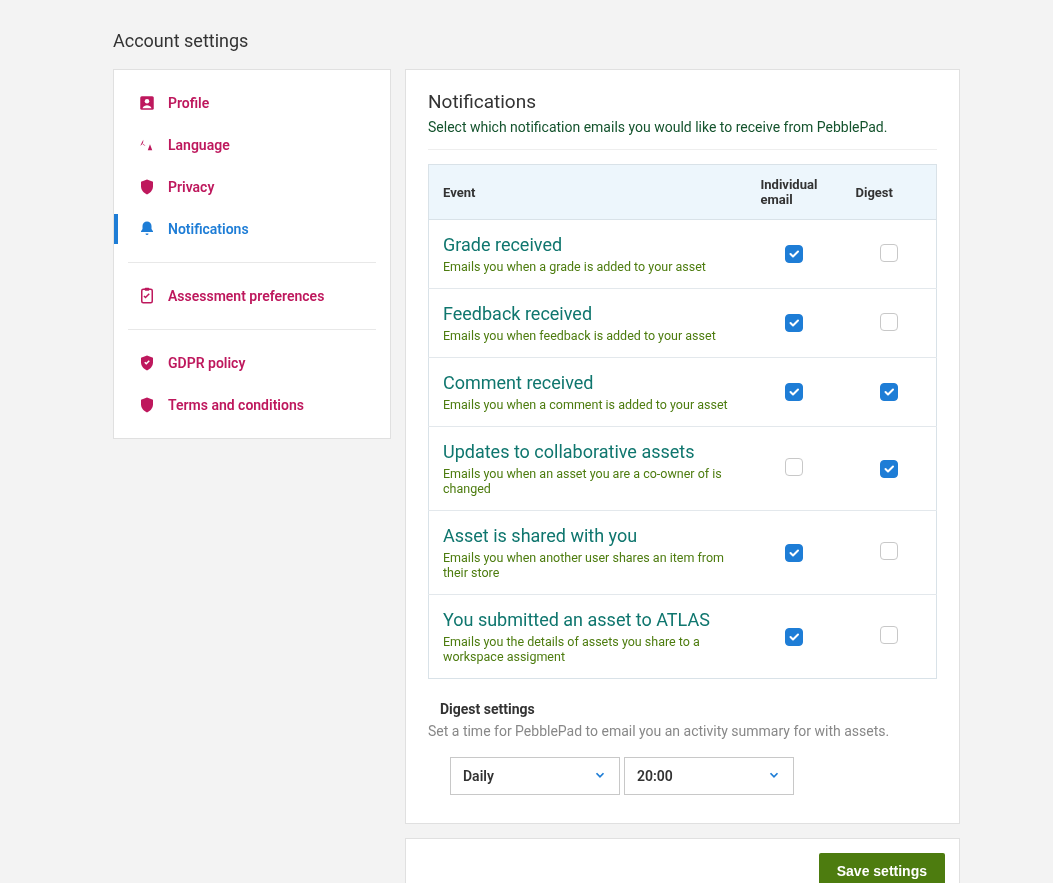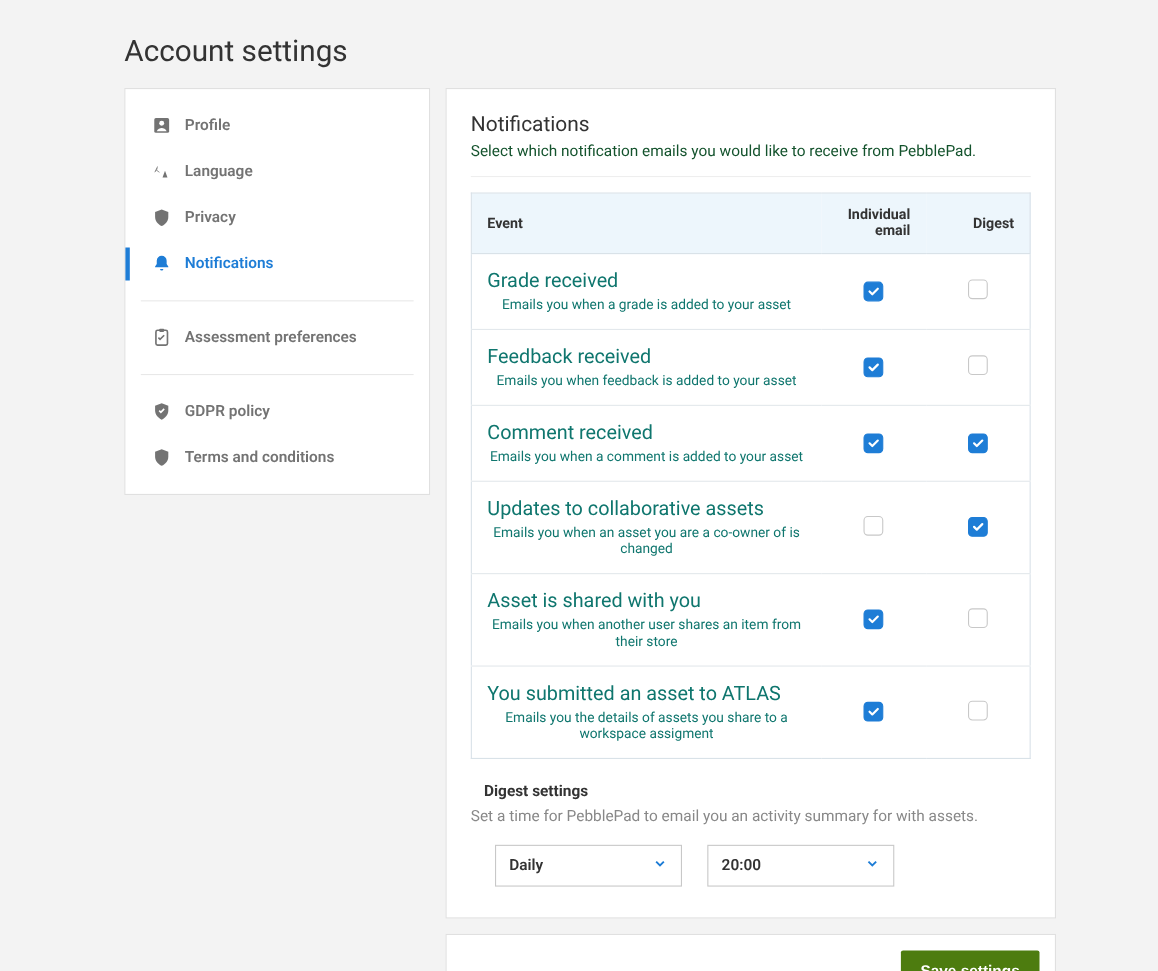--- a/index.html
+++ b/index.html
@@ -15,7 +15,7 @@
     padding: 30px 93px 30px 113px;
   }
   .page-title {
-    font-size: 27px;
+    font-size: 18px;
     font-weight: 400;
     color: #333;
     margin: 0 0 18px 0;

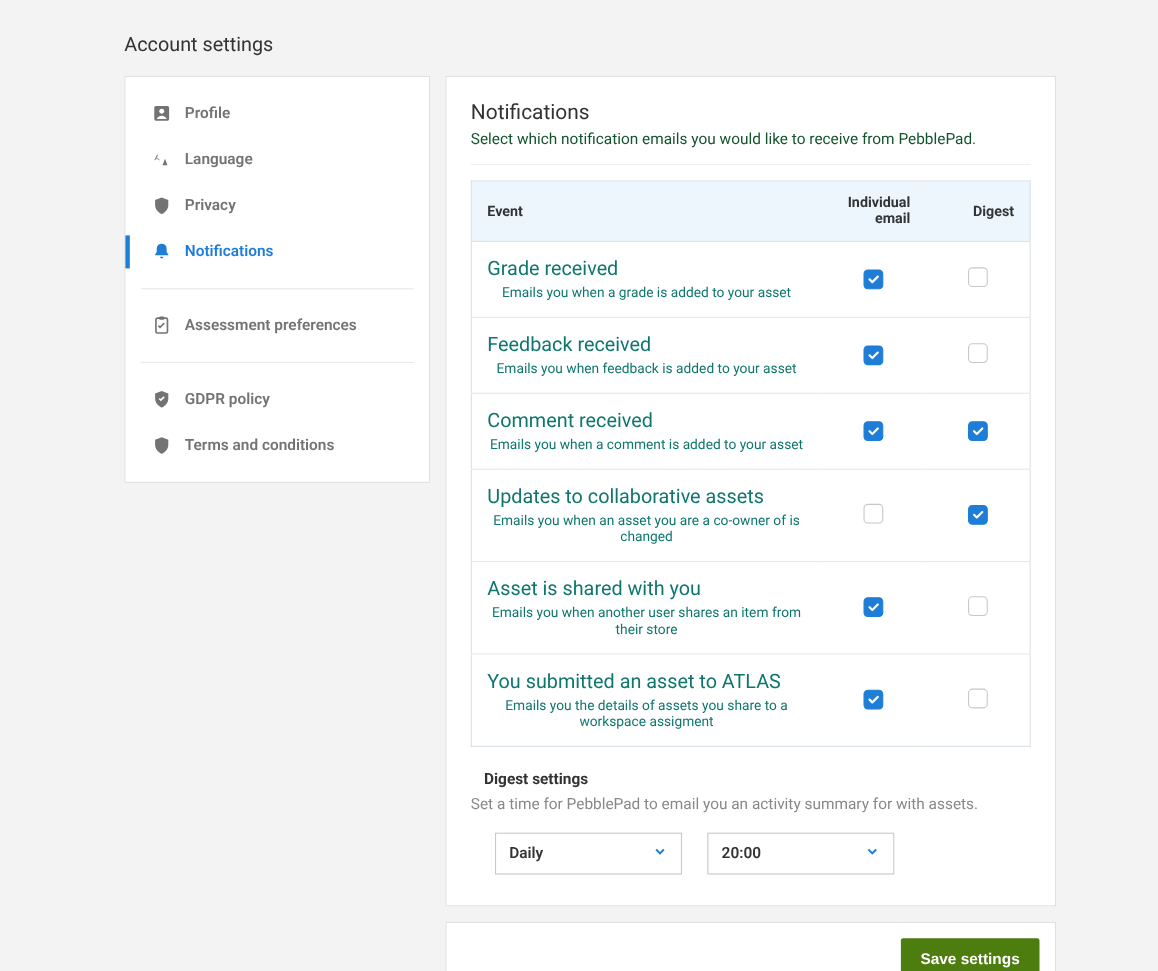--- a/index.html
+++ b/index.html
@@ -43,7 +43,7 @@
     gap: 12px;
     padding: 12px 24px;
     cursor: pointer;
-    color: #737373;
+    color: #be185d;
     font-size: 14px;
     font-weight: 600;
     position: relative;

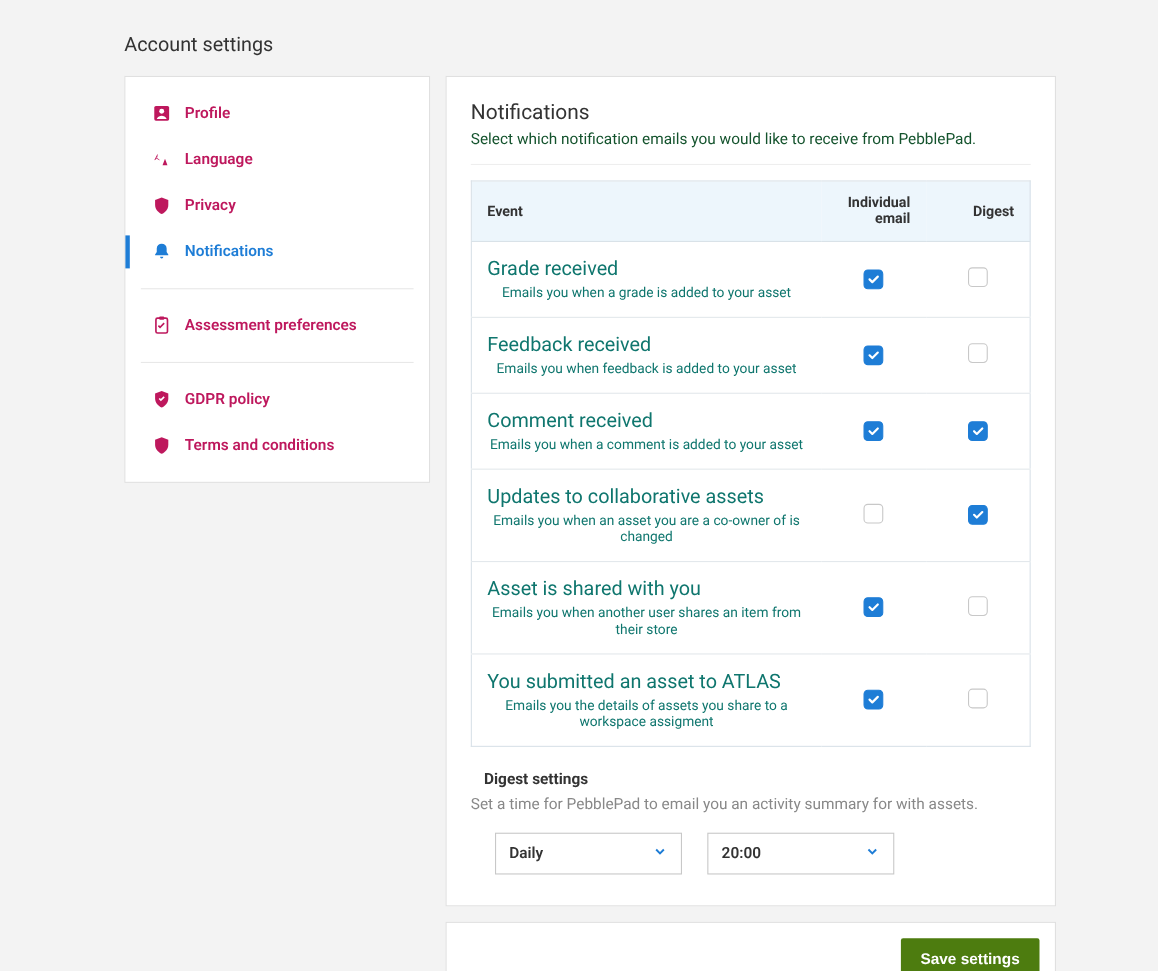--- a/index.html
+++ b/index.html
@@ -113,7 +113,7 @@
     border-bottom: 1px solid #d9e2e8;
   }
   .notif-table th.col-ind, .notif-table th.col-dig {
-    text-align: right;
+    text-align: left;
     width: 95px;
   }
   .notif-table td {

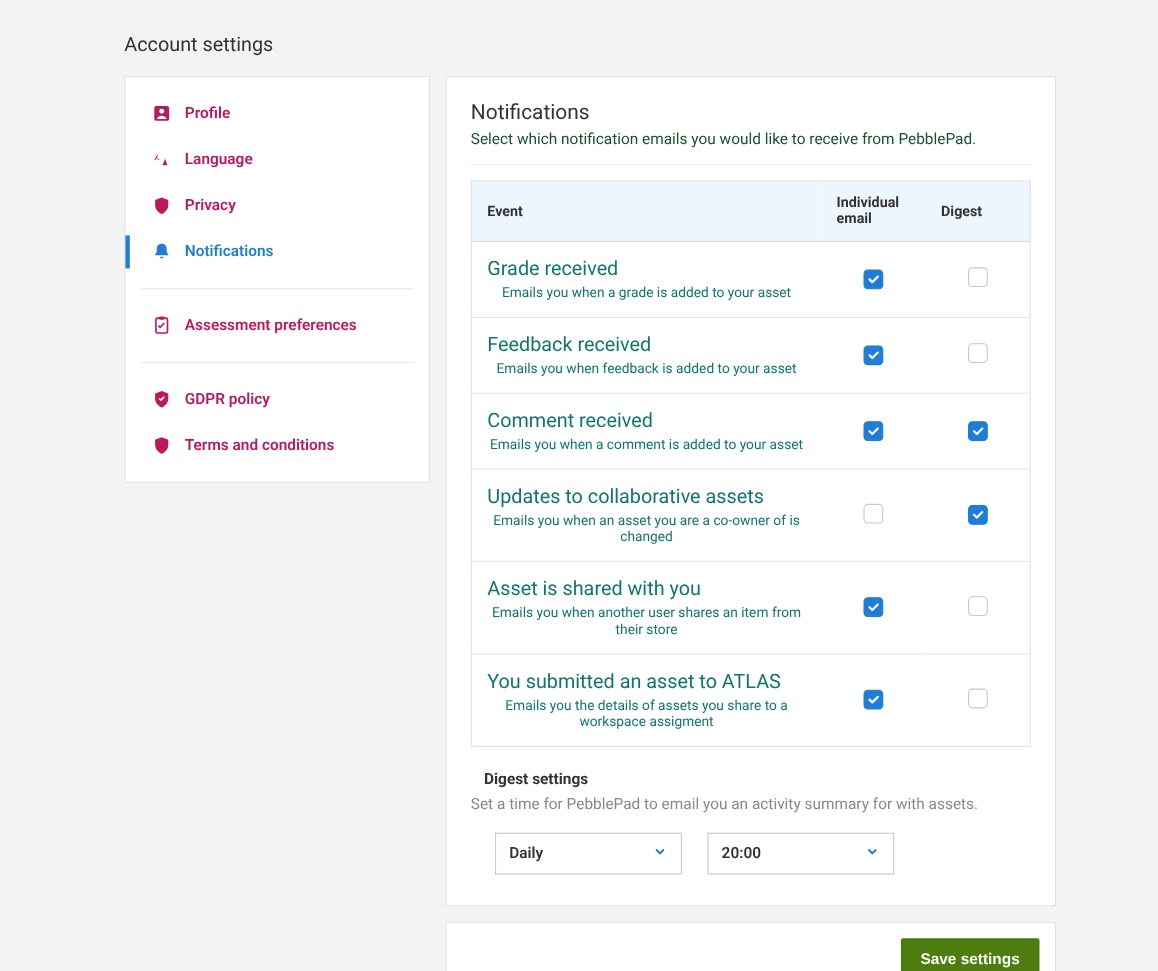--- a/index.html
+++ b/index.html
@@ -132,8 +132,7 @@
   }
   .event-desc {
     font-size: 12.5px;
-    color: #0f766e;
-    text-align: center;
+    color: #4d7c0f;
   }
 
   .checkbox {

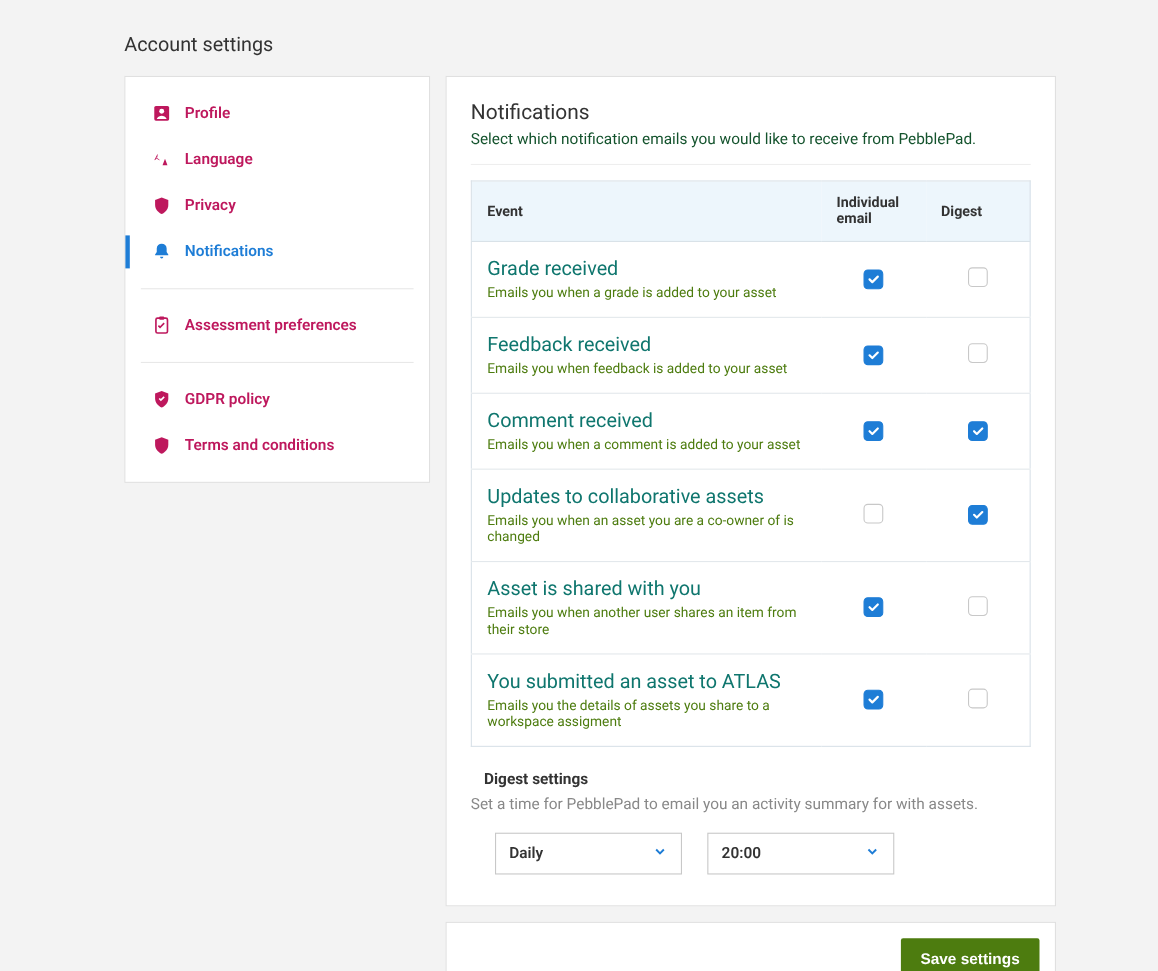--- a/index.html
+++ b/index.html
@@ -166,7 +166,7 @@
   }
   .selects {
     display: flex;
-    gap: 23px;
+    gap: 4px;
     padding-left: 22px;
   }
   .select {

